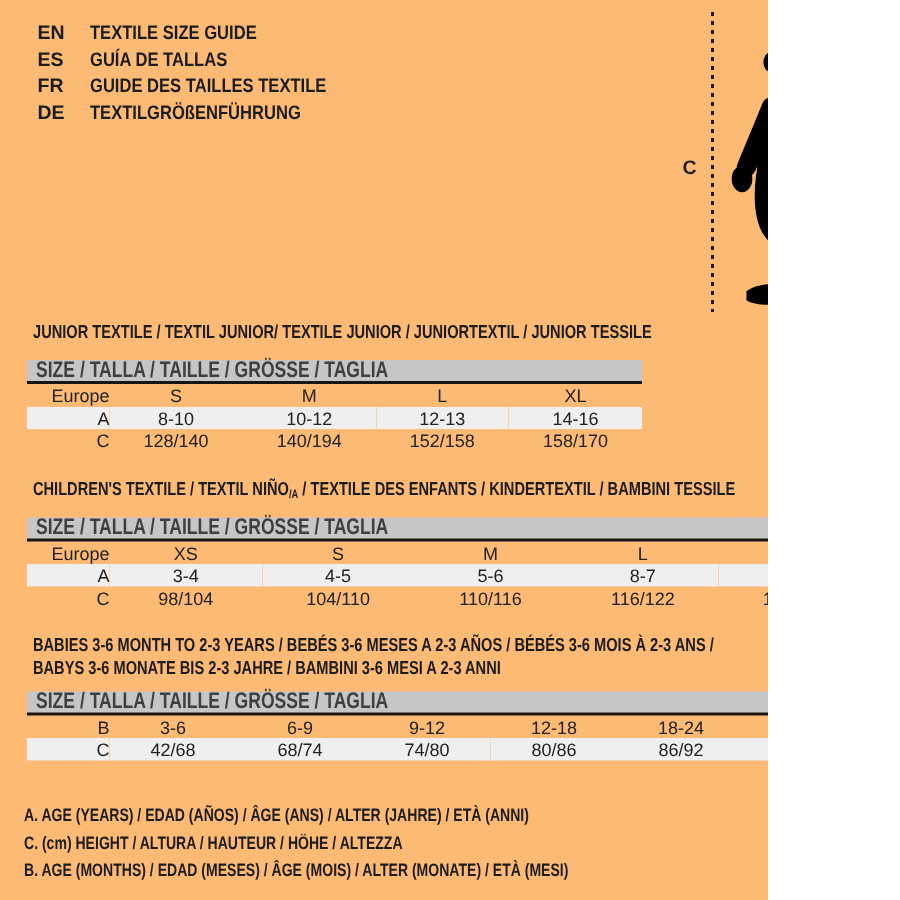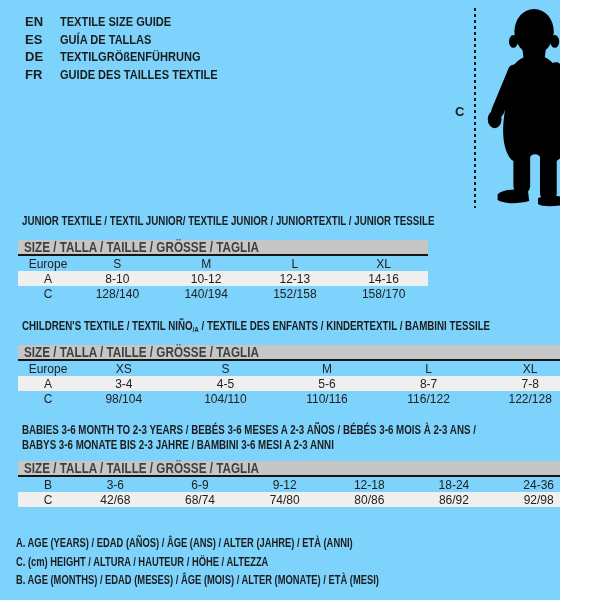--- a/index.html
+++ b/index.html
@@ -4,7 +4,7 @@
 <style>
   html,body { margin:0; padding:0; background:#fff; }
   #screen {
-    position:relative; width:560px; height:600px; background:#7dd3fc;
+    position:relative; width:512px; height:600px; background:#fdba74;
     font-family:"Liberation Sans", sans-serif; color:#1c1c1c; overflow:hidden;
   }
   .cond { display:inline-block; transform:scaleX(0.78); transform-origin:0 50%; white-space:nowrap; }

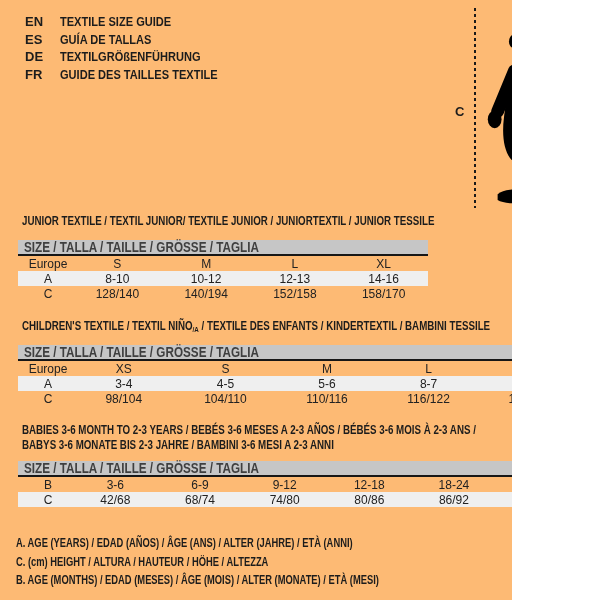--- a/index.html
+++ b/index.html
@@ -61,12 +61,12 @@
       <span class="cond-c">GUÍA DE TALLAS</span>
     </div>
     <div class="lang-row">
+      <span class="lang-code">FR</span>
+      <span class="cond-c">GUIDE DES TAILLES TEXTILE</span>
+    </div>
+    <div class="lang-row">
       <span class="lang-code">DE</span>
       <span class="cond-c">TEXTILGRÖßENFÜHRUNG</span>
-    </div>
-    <div class="lang-row">
-      <span class="lang-code">FR</span>
-      <span class="cond-c">GUIDE DES TAILLES TEXTILE</span>
     </div>
   </div>
 

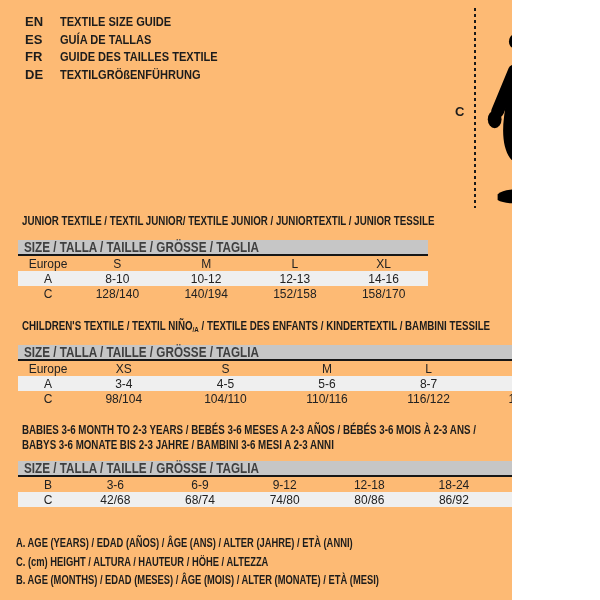--- a/index.html
+++ b/index.html
@@ -39,7 +39,7 @@
   table { width:100%; border-collapse:collapse; table-layout:fixed; }
   col.lblcol { width:55px; }
   td { font-size:12px; height:15px; padding:0; text-align:center; color:#222; overflow:hidden; }
-  td.lbl { text-align:center; padding-left:5px; }
+  td.lbl { text-align:right; padding-left:5px; }
   tr.shaded { background:#efefef; }
 
   

